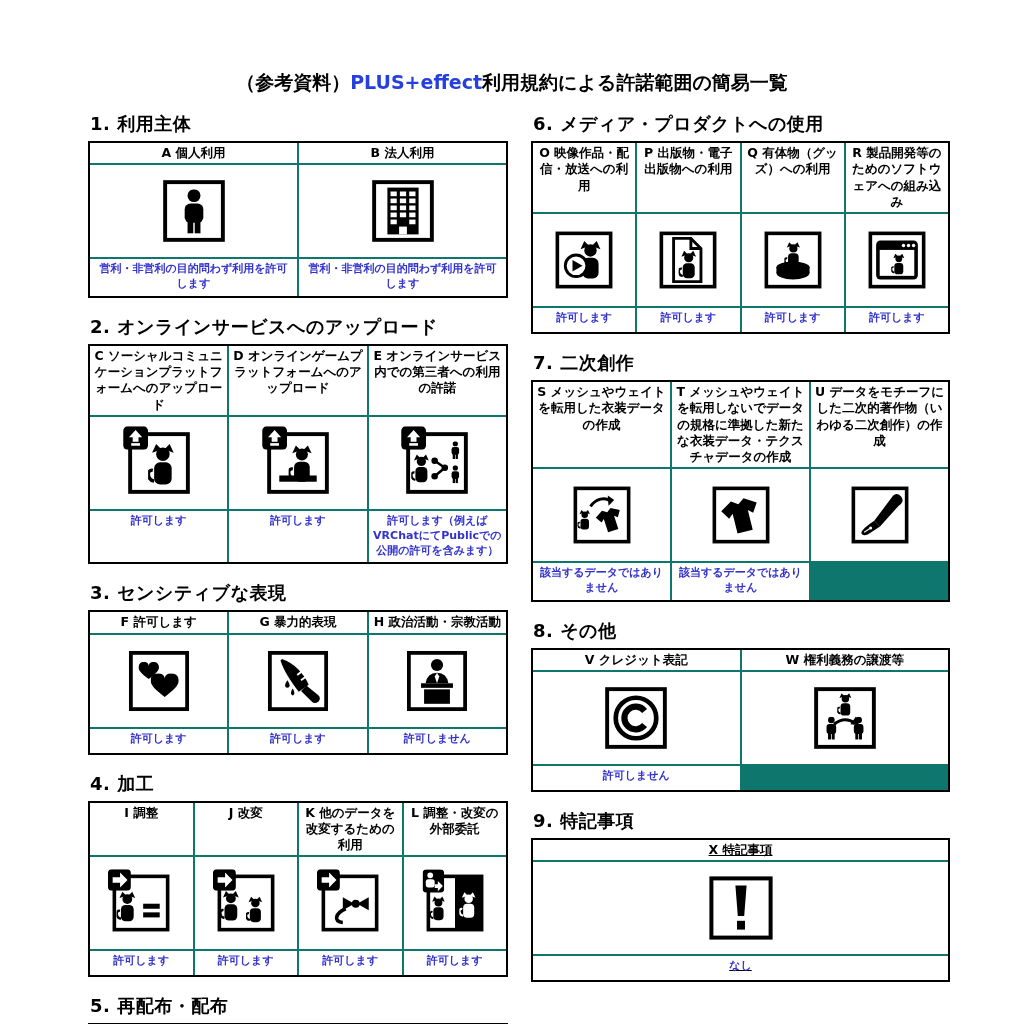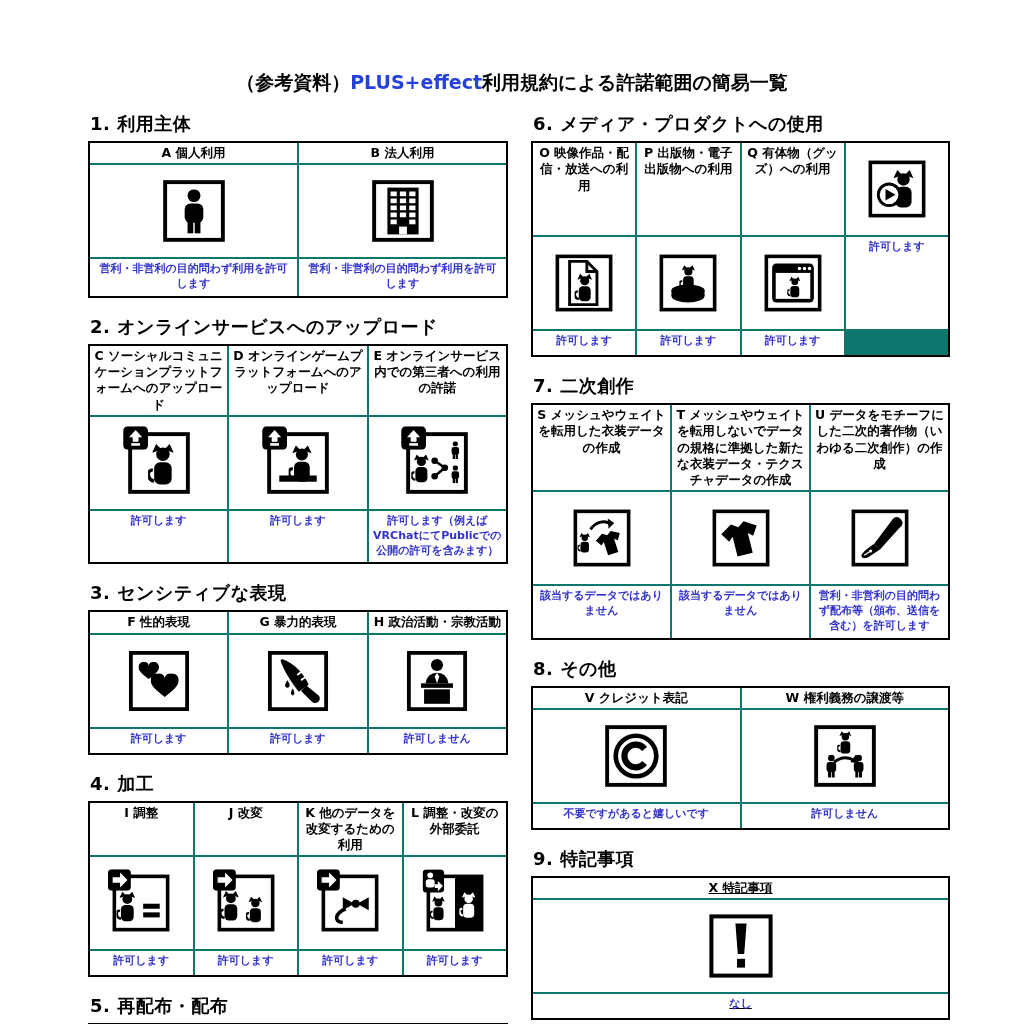--- a/index.html
+++ b/index.html
@@ -298,6 +298,7 @@
       <div class="hcell">O 映像作品・配信・放送への利用</div>
       <div class="hcell">P 出版物・電子出版物への利用</div>
       <div class="hcell">Q 有体物（グッズ）への利用</div>
+      <div class="hcell">R 製品開発等のためのソフトウェアへの組み込み</div>
       <div class="icell">
         <svg class="icon" viewBox="0 0 100 100" width="72" height="72">
           <rect class="fr" x="13" y="13" width="74" height="74"></rect>

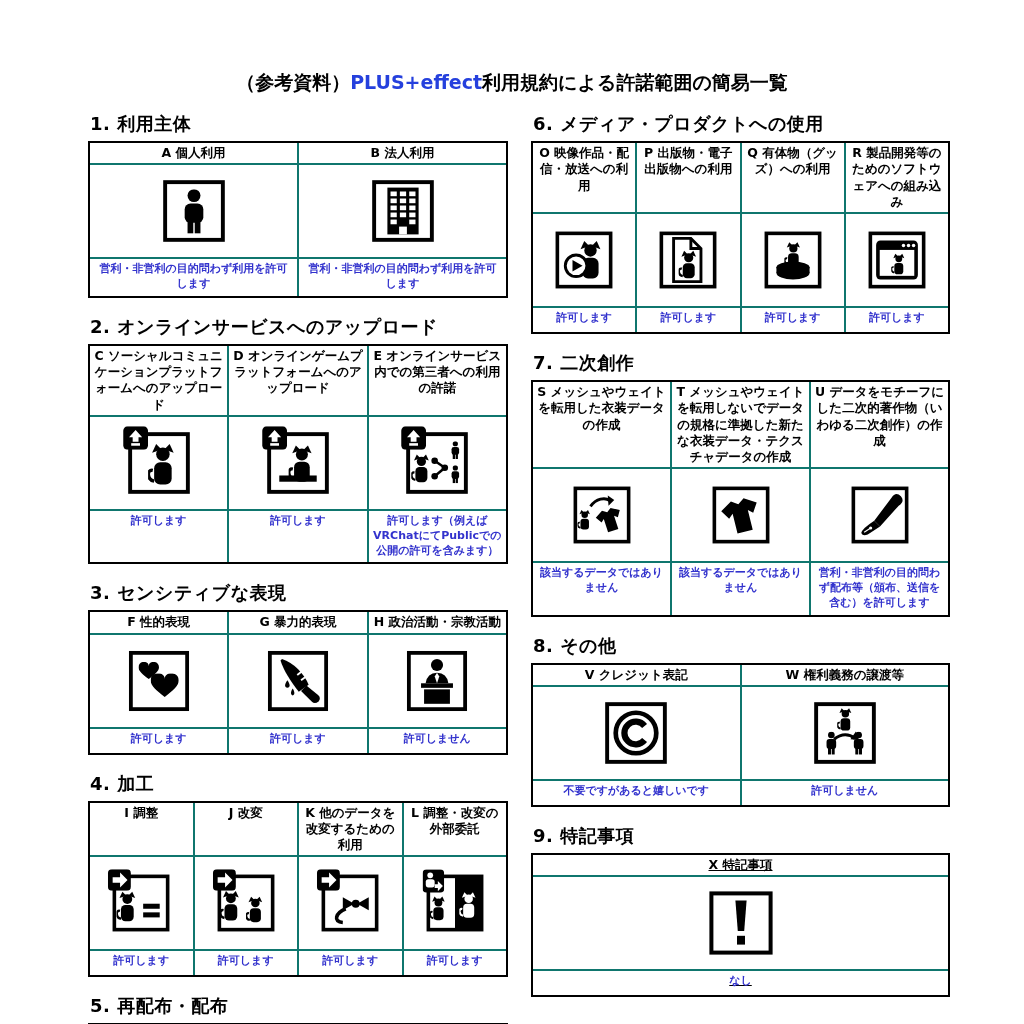--- a/index.html
+++ b/index.html
@@ -378,7 +378,6 @@
       </div>
       <div class="rcell">該当するデータではありません</div>
       <div class="rcell">該当するデータではありません</div>
-      <div class="rcell">営利・非営利の目的問わず配布等（頒布、送信を含む）を許可します</div>
     </div>
   </div>
 

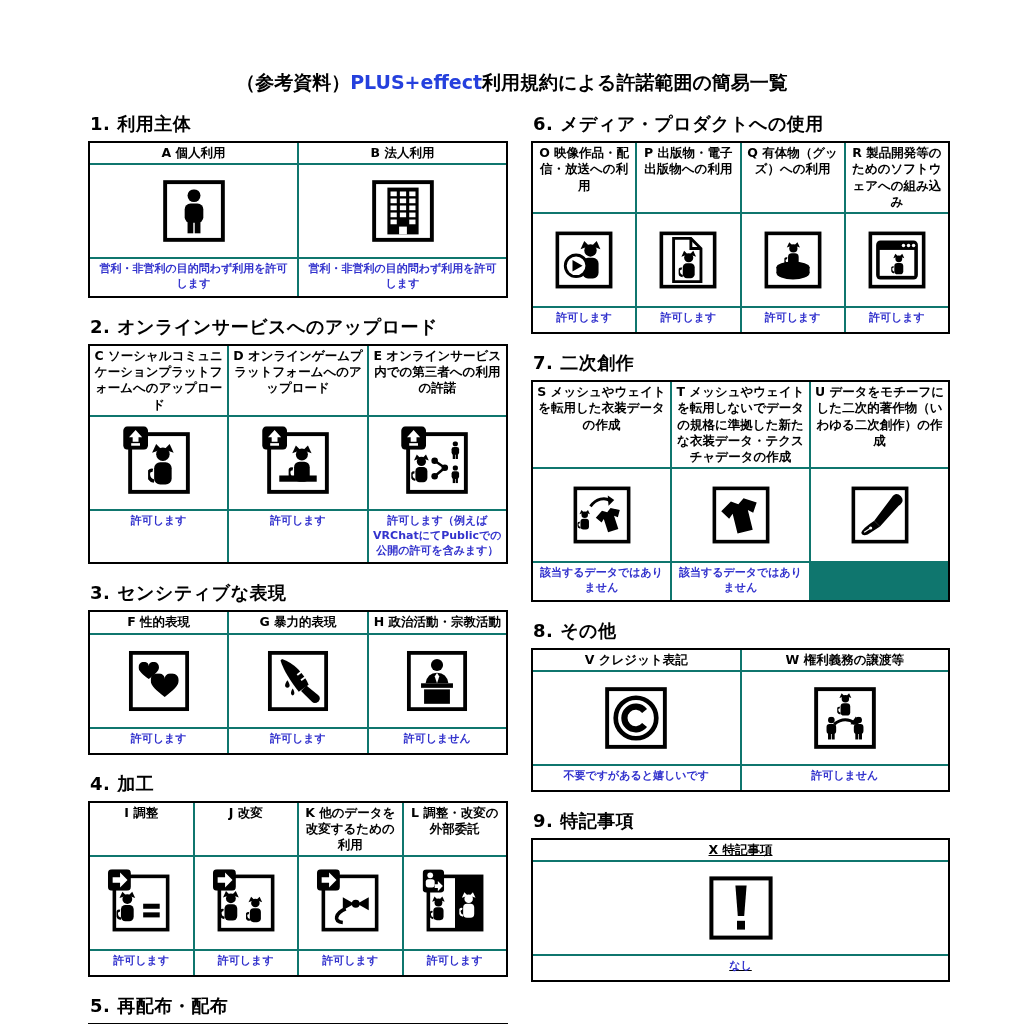--- a/index.html
+++ b/index.html
@@ -188,7 +188,7 @@
   <div class="sec">
     <div class="sec-label"><span>3.</span>&nbsp;<span>センシティブな表現</span></div>
     <div class="tbl cols-3">
-      <div class="hcell">F 性的表現</div>
+      <div class="hcell">F 許可します</div>
       <div class="hcell">G 暴力的表現</div>
       <div class="hcell">H 政治活動・宗教活動</div>
       <div class="icell">

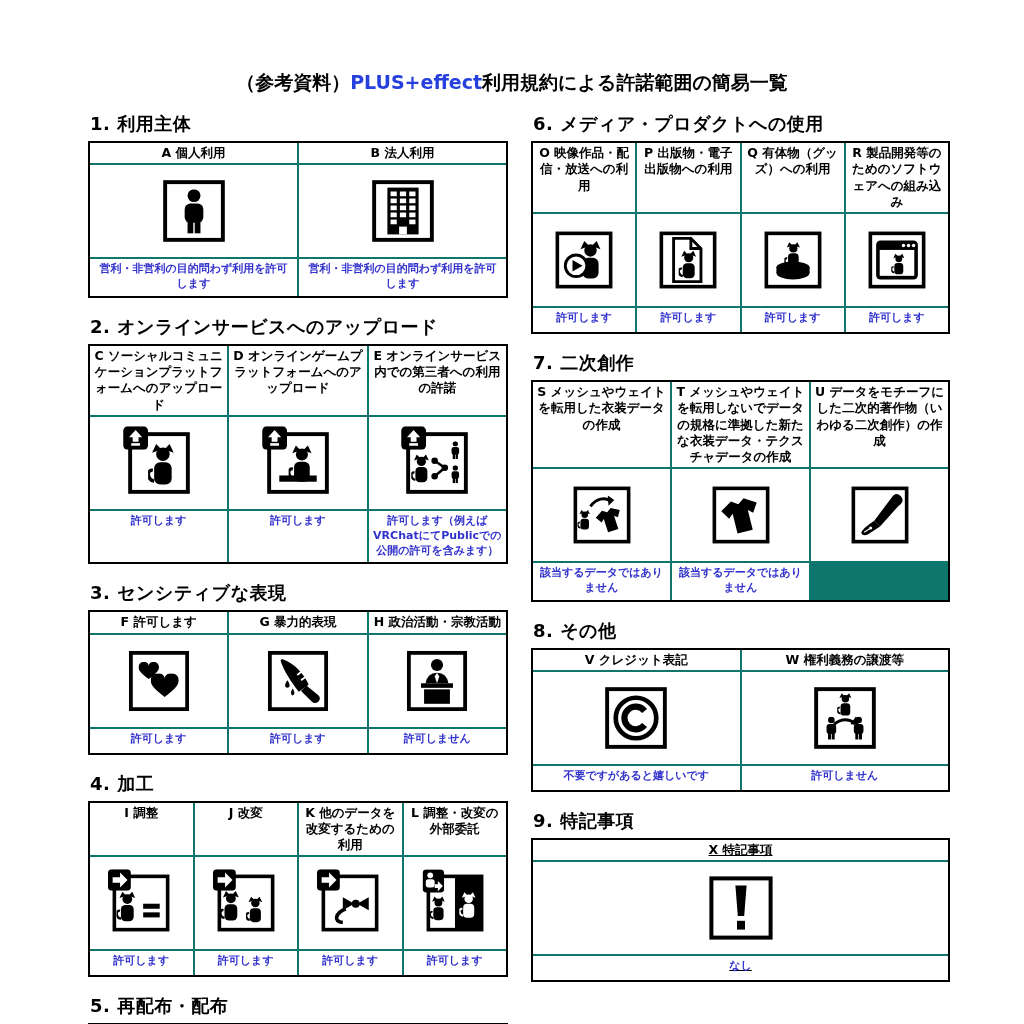--- a/index.html
+++ b/index.html
@@ -403,7 +403,6 @@
           <use href="#man" x="58" y="48" width="19" height="30"></use>
         </svg>
       </div>
-      <div class="rcell">不要ですがあると嬉しいです</div>
       <div class="rcell">許可しません</div>
     </div>
   </div>

